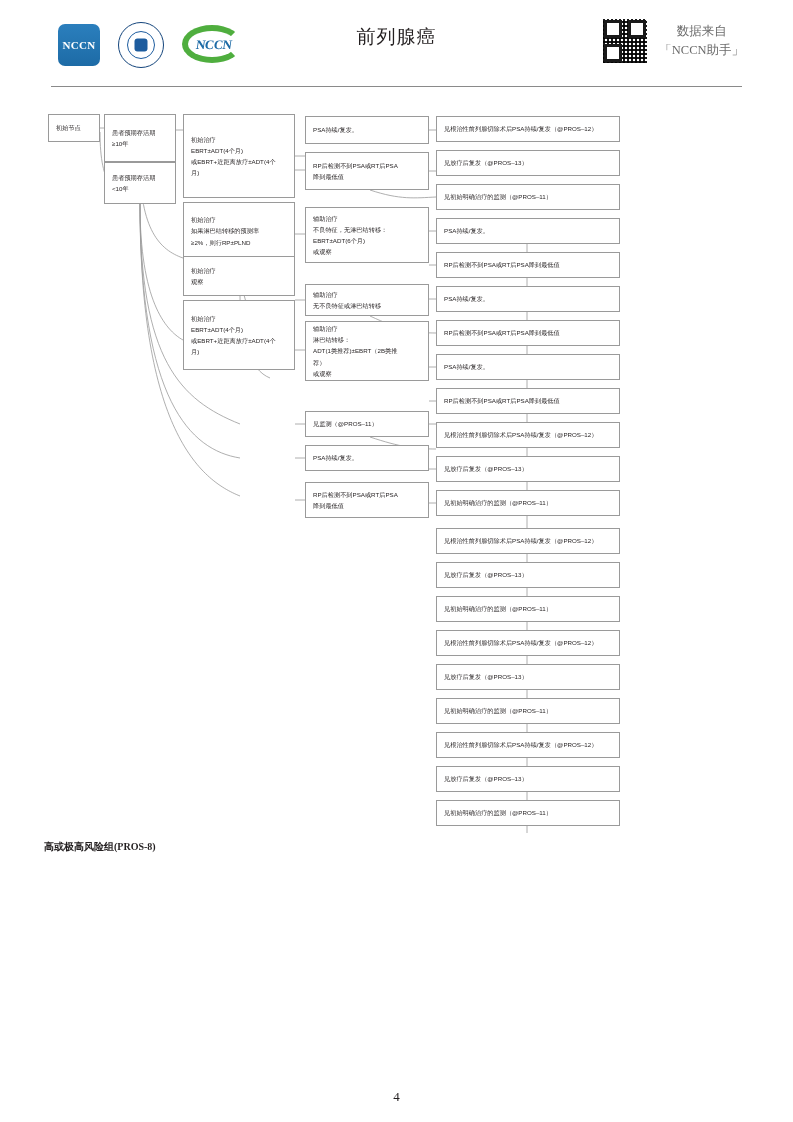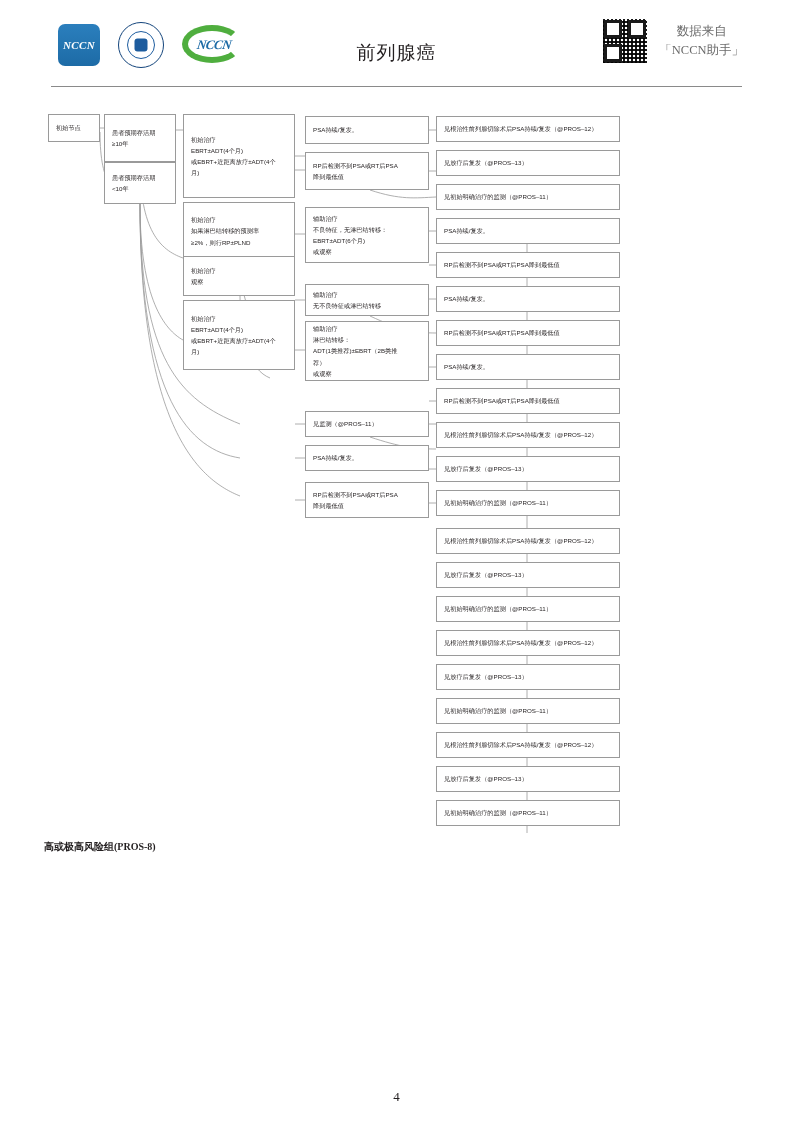--- a/index.html
+++ b/index.html
@@ -29,7 +29,6 @@
     display: flex;
     align-items: center;
     gap: 18px;
-    font-style: italic;
   }
   .logo-nccn-blue {
     width: 42px; height: 42px;

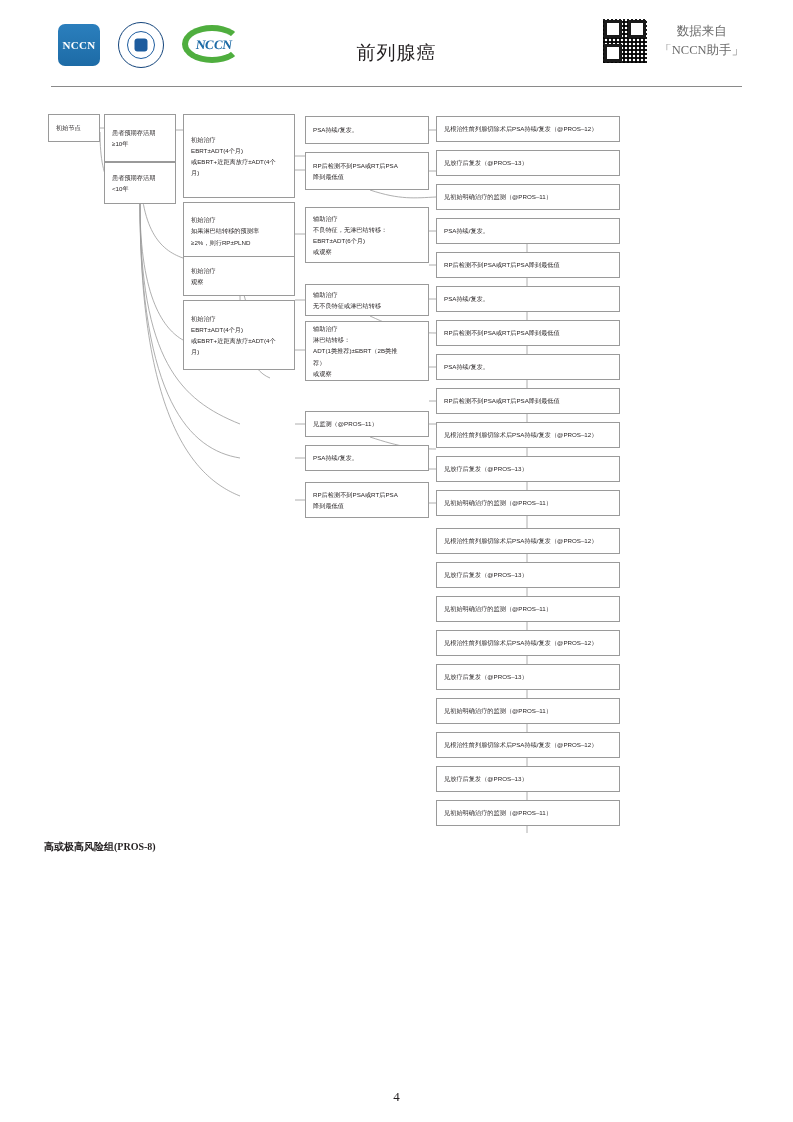--- a/index.html
+++ b/index.html
@@ -93,7 +93,7 @@
 
   #doc-title {
     position: absolute;
-    left: 0; top: 40px;
+    left: 0; top: 24px;
     width: 793px;
     text-align: center;
     font-family: "Liberation Serif", "DejaVu Serif", serif;

